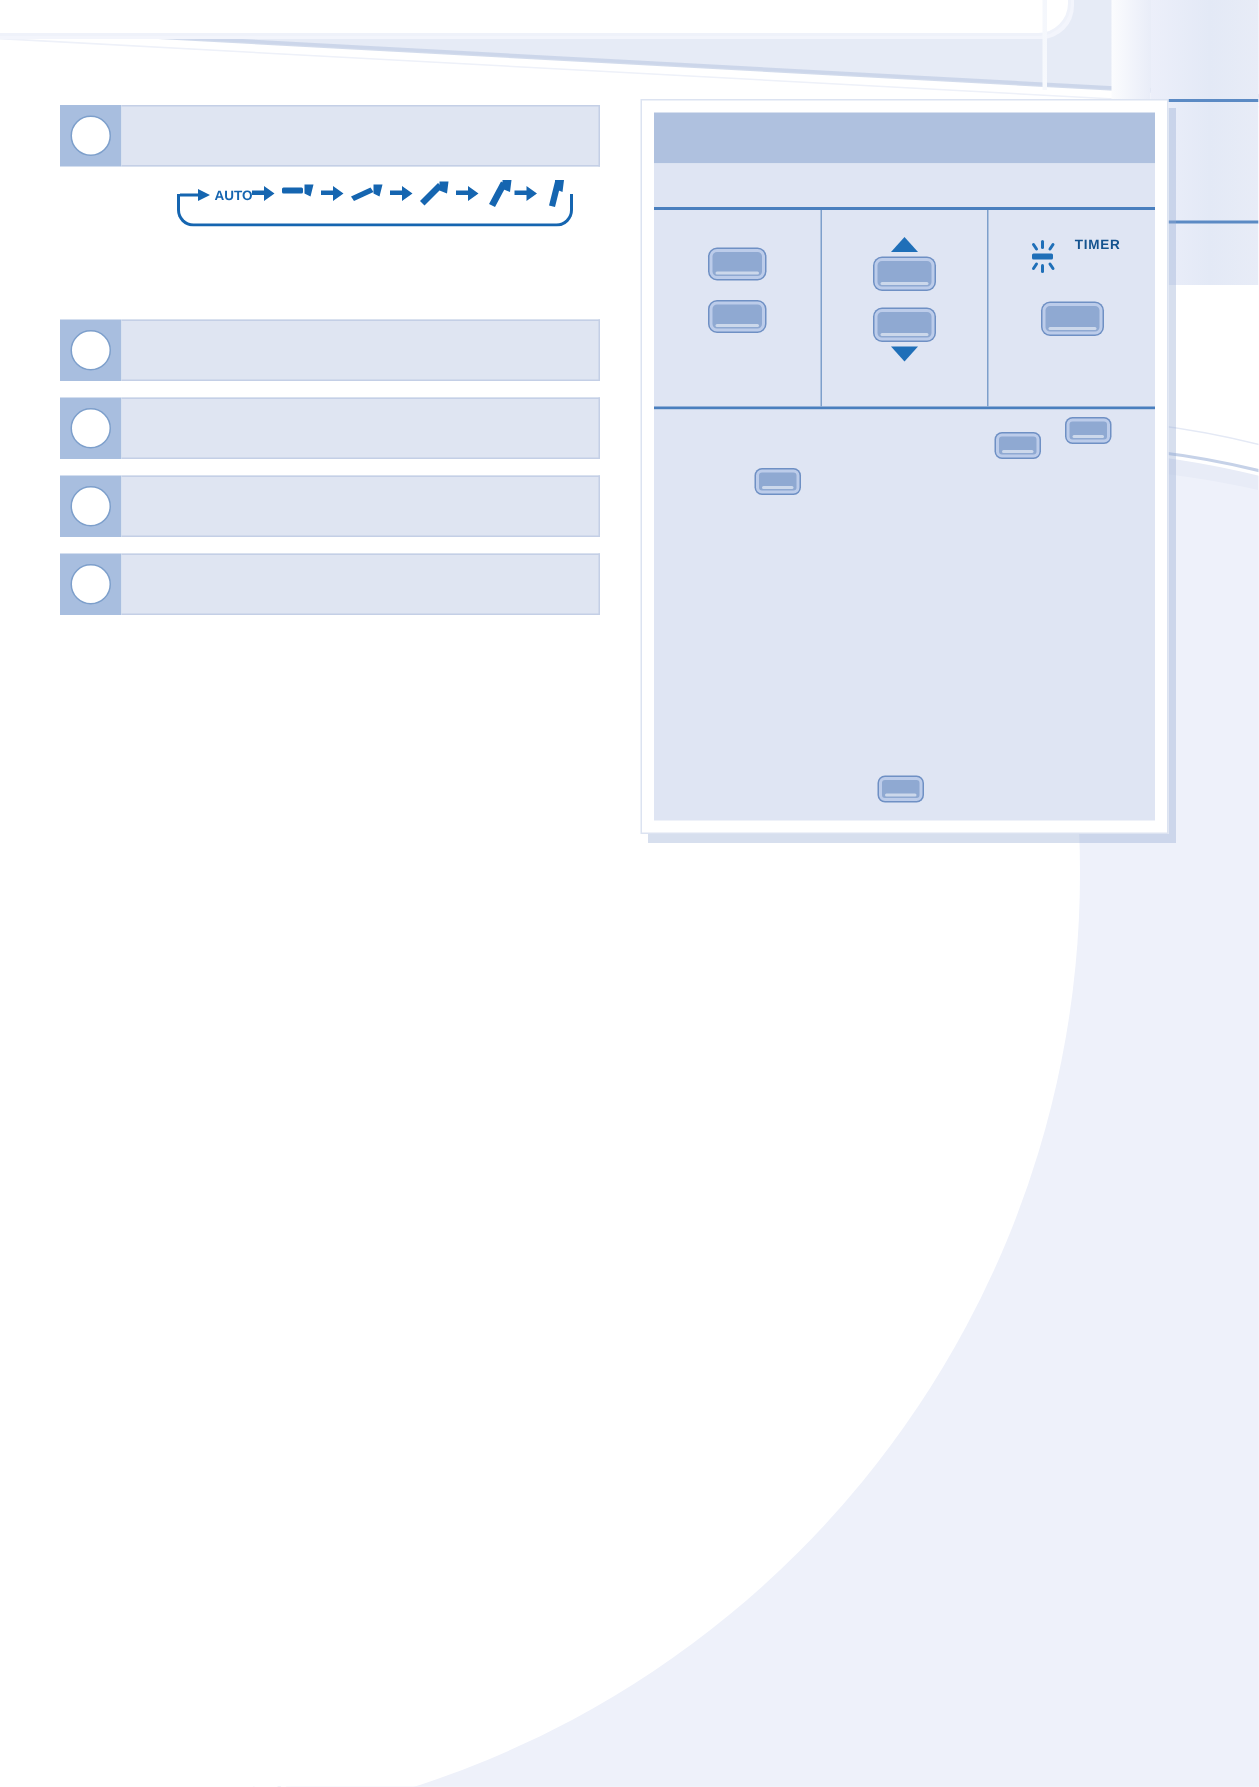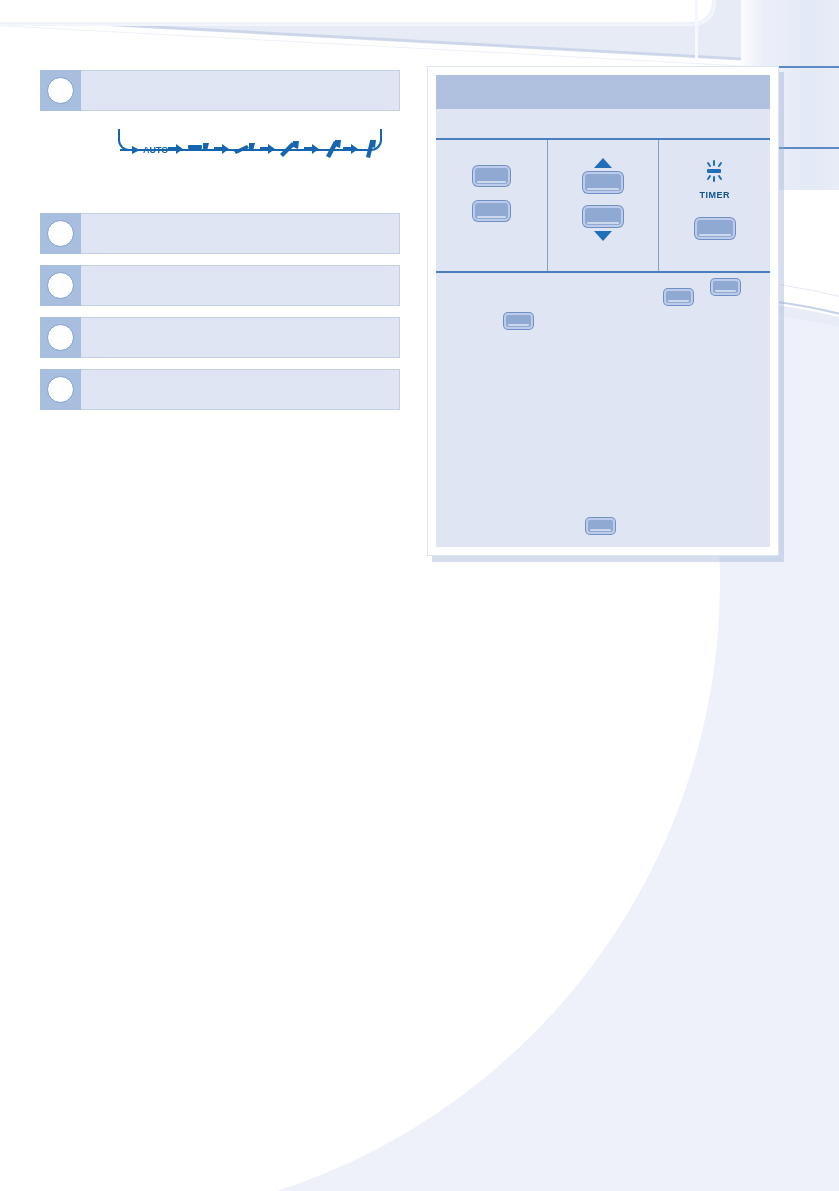--- a/index.html
+++ b/index.html
@@ -111,7 +111,7 @@
   }
   .cycle-row{
     position:absolute;left:0;top:-3px;width:262px;height:18px;
-    display:flex;align-items:center;margin-top:20px;
+    display:flex;align-items:center;
   }
   .cycle-svg{display:block;}
 

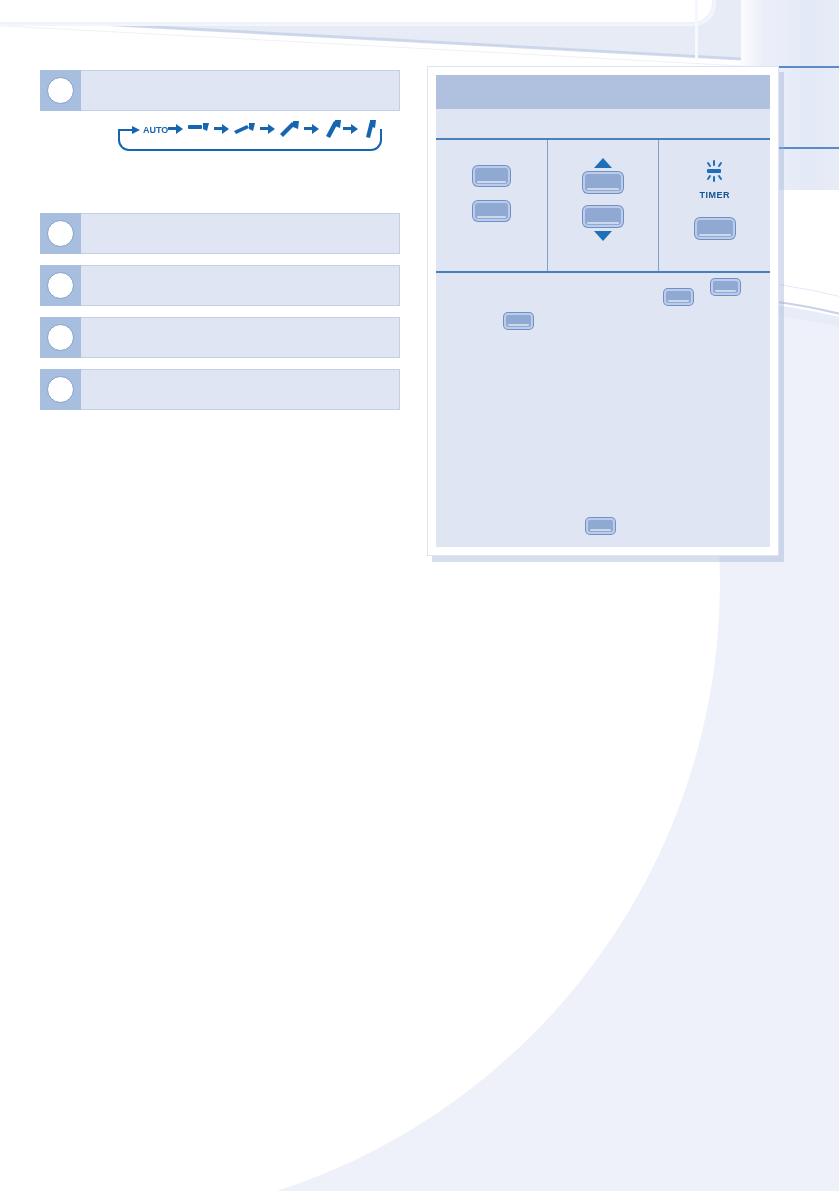--- a/index.html
+++ b/index.html
@@ -169,7 +169,7 @@
   .tri-up{border-bottom:10px solid #1f6fb8;margin-bottom:4px;}
   .tri-down{border-top:10px solid #1f6fb8;margin-top:4px;}
 
-  .timer-row{display:flex;align-items:center;gap:6px;margin-bottom:18px;flex-direction:column;}
+  .timer-row{display:flex;align-items:flex-start;gap:6px;margin-bottom:18px;}
   .timer-label{font-size:9px;color:#14538f;font-weight:bold;letter-spacing:.5px;}
 
   .float-btn{position:absolute;}

